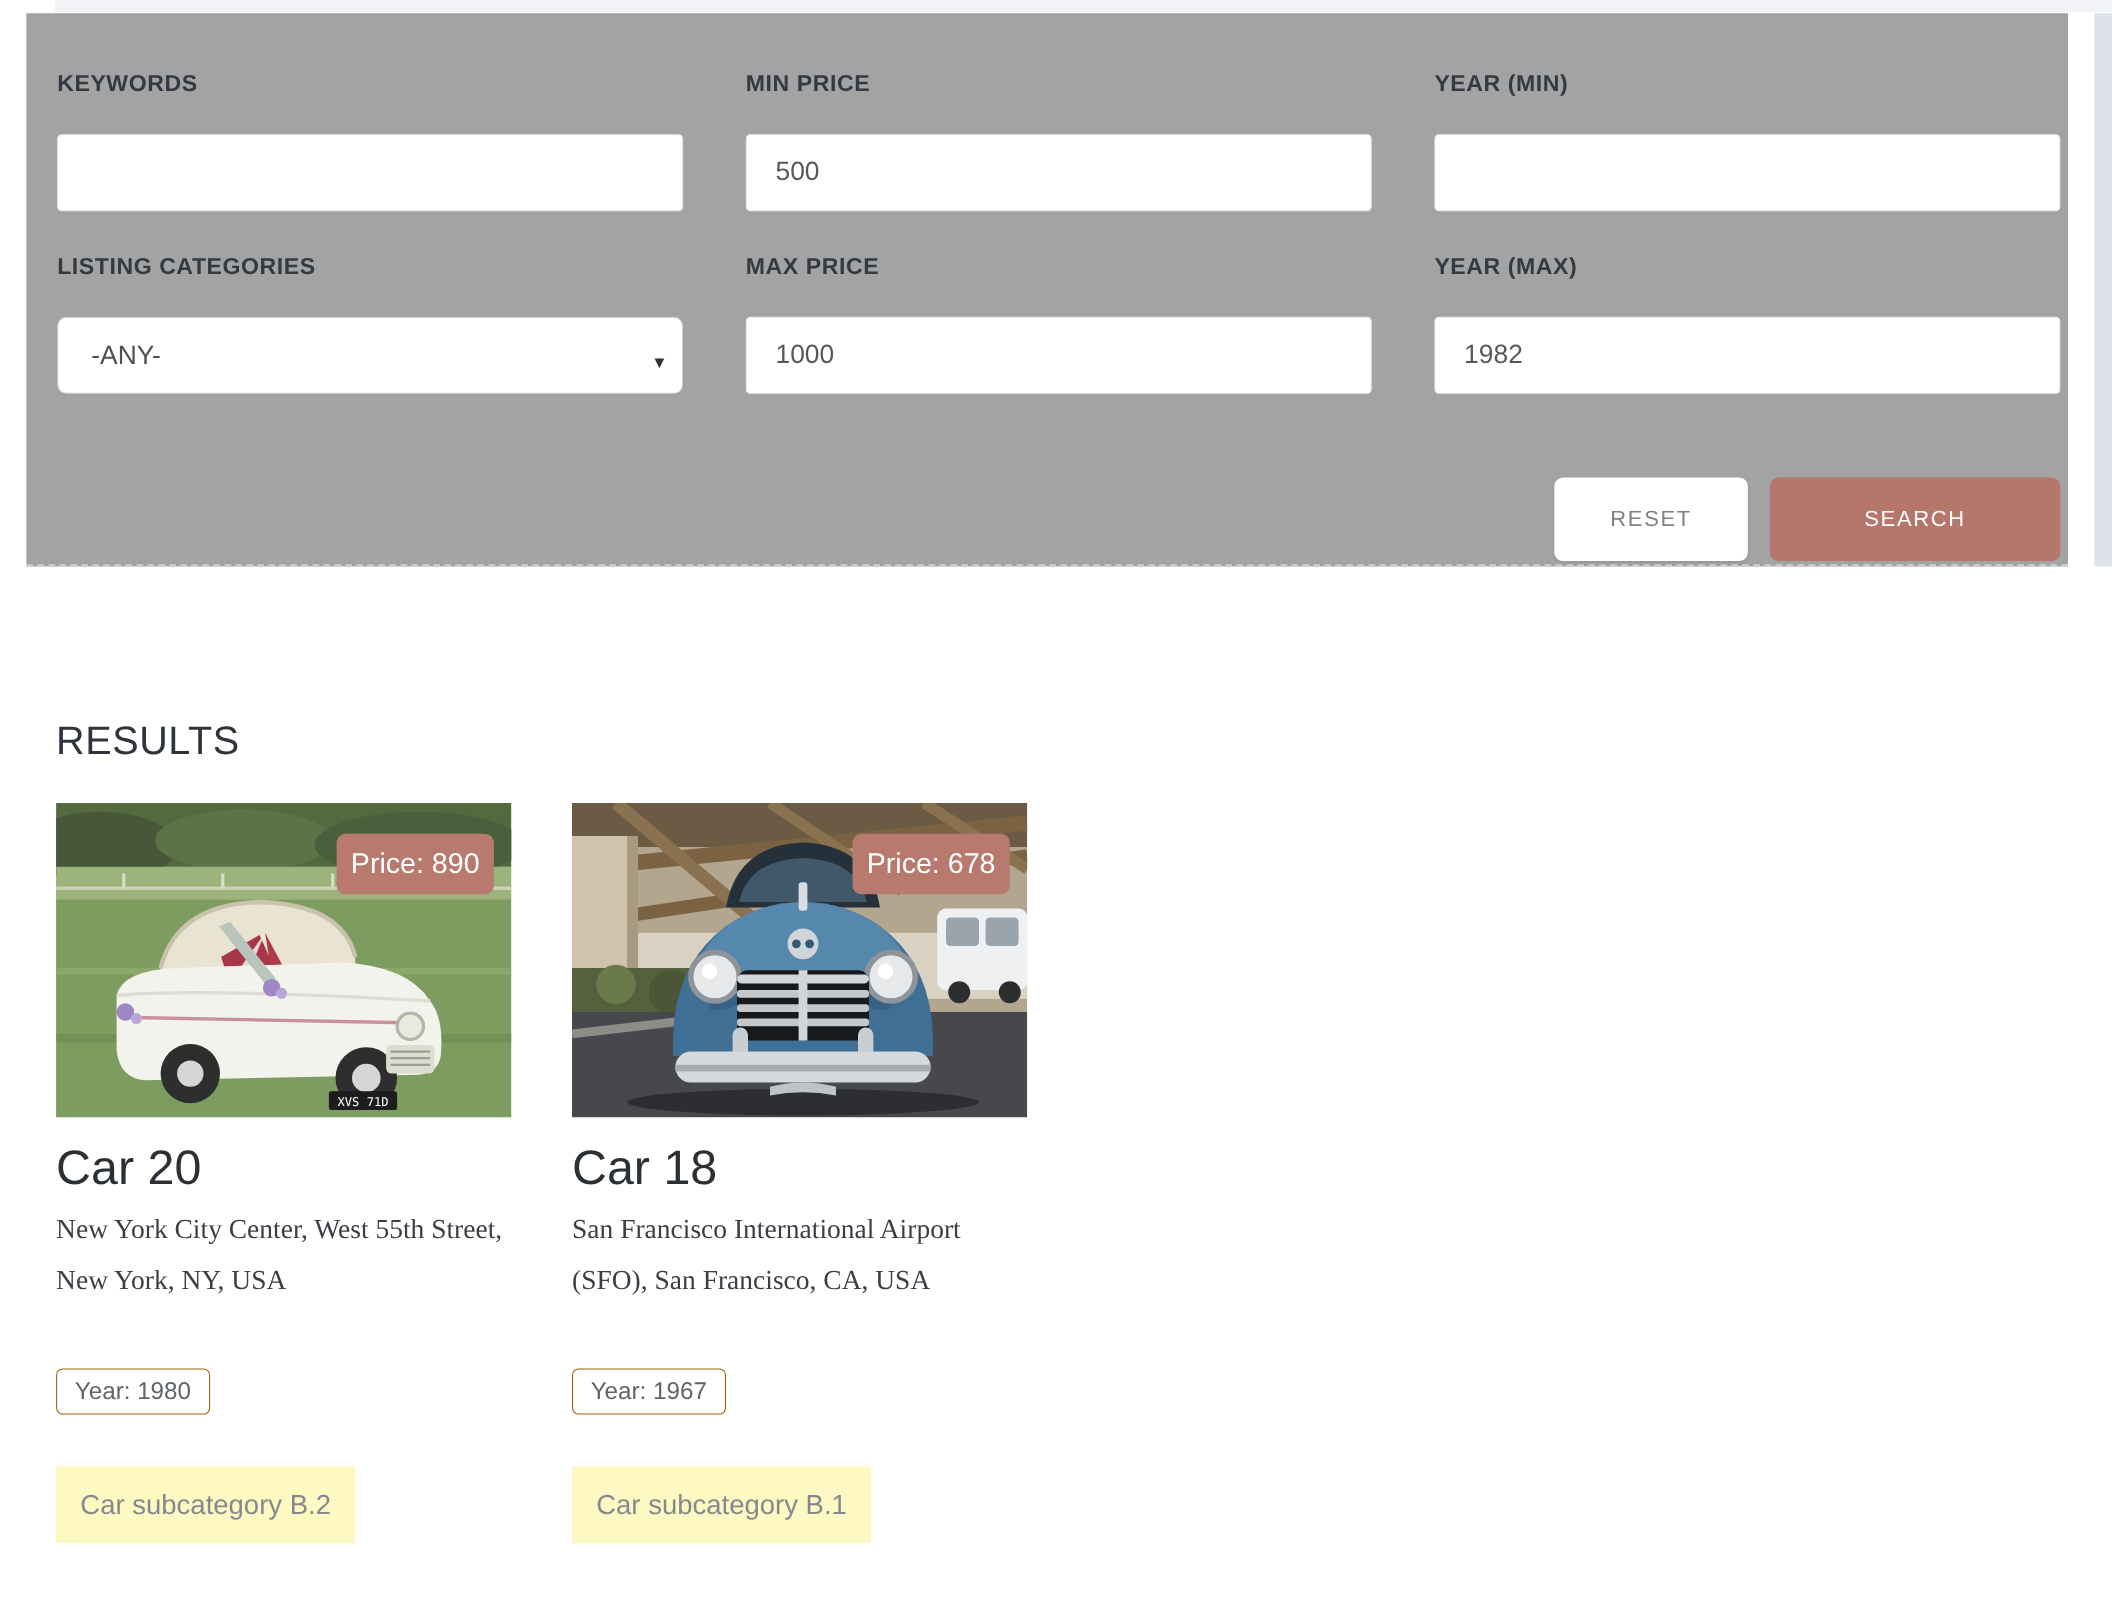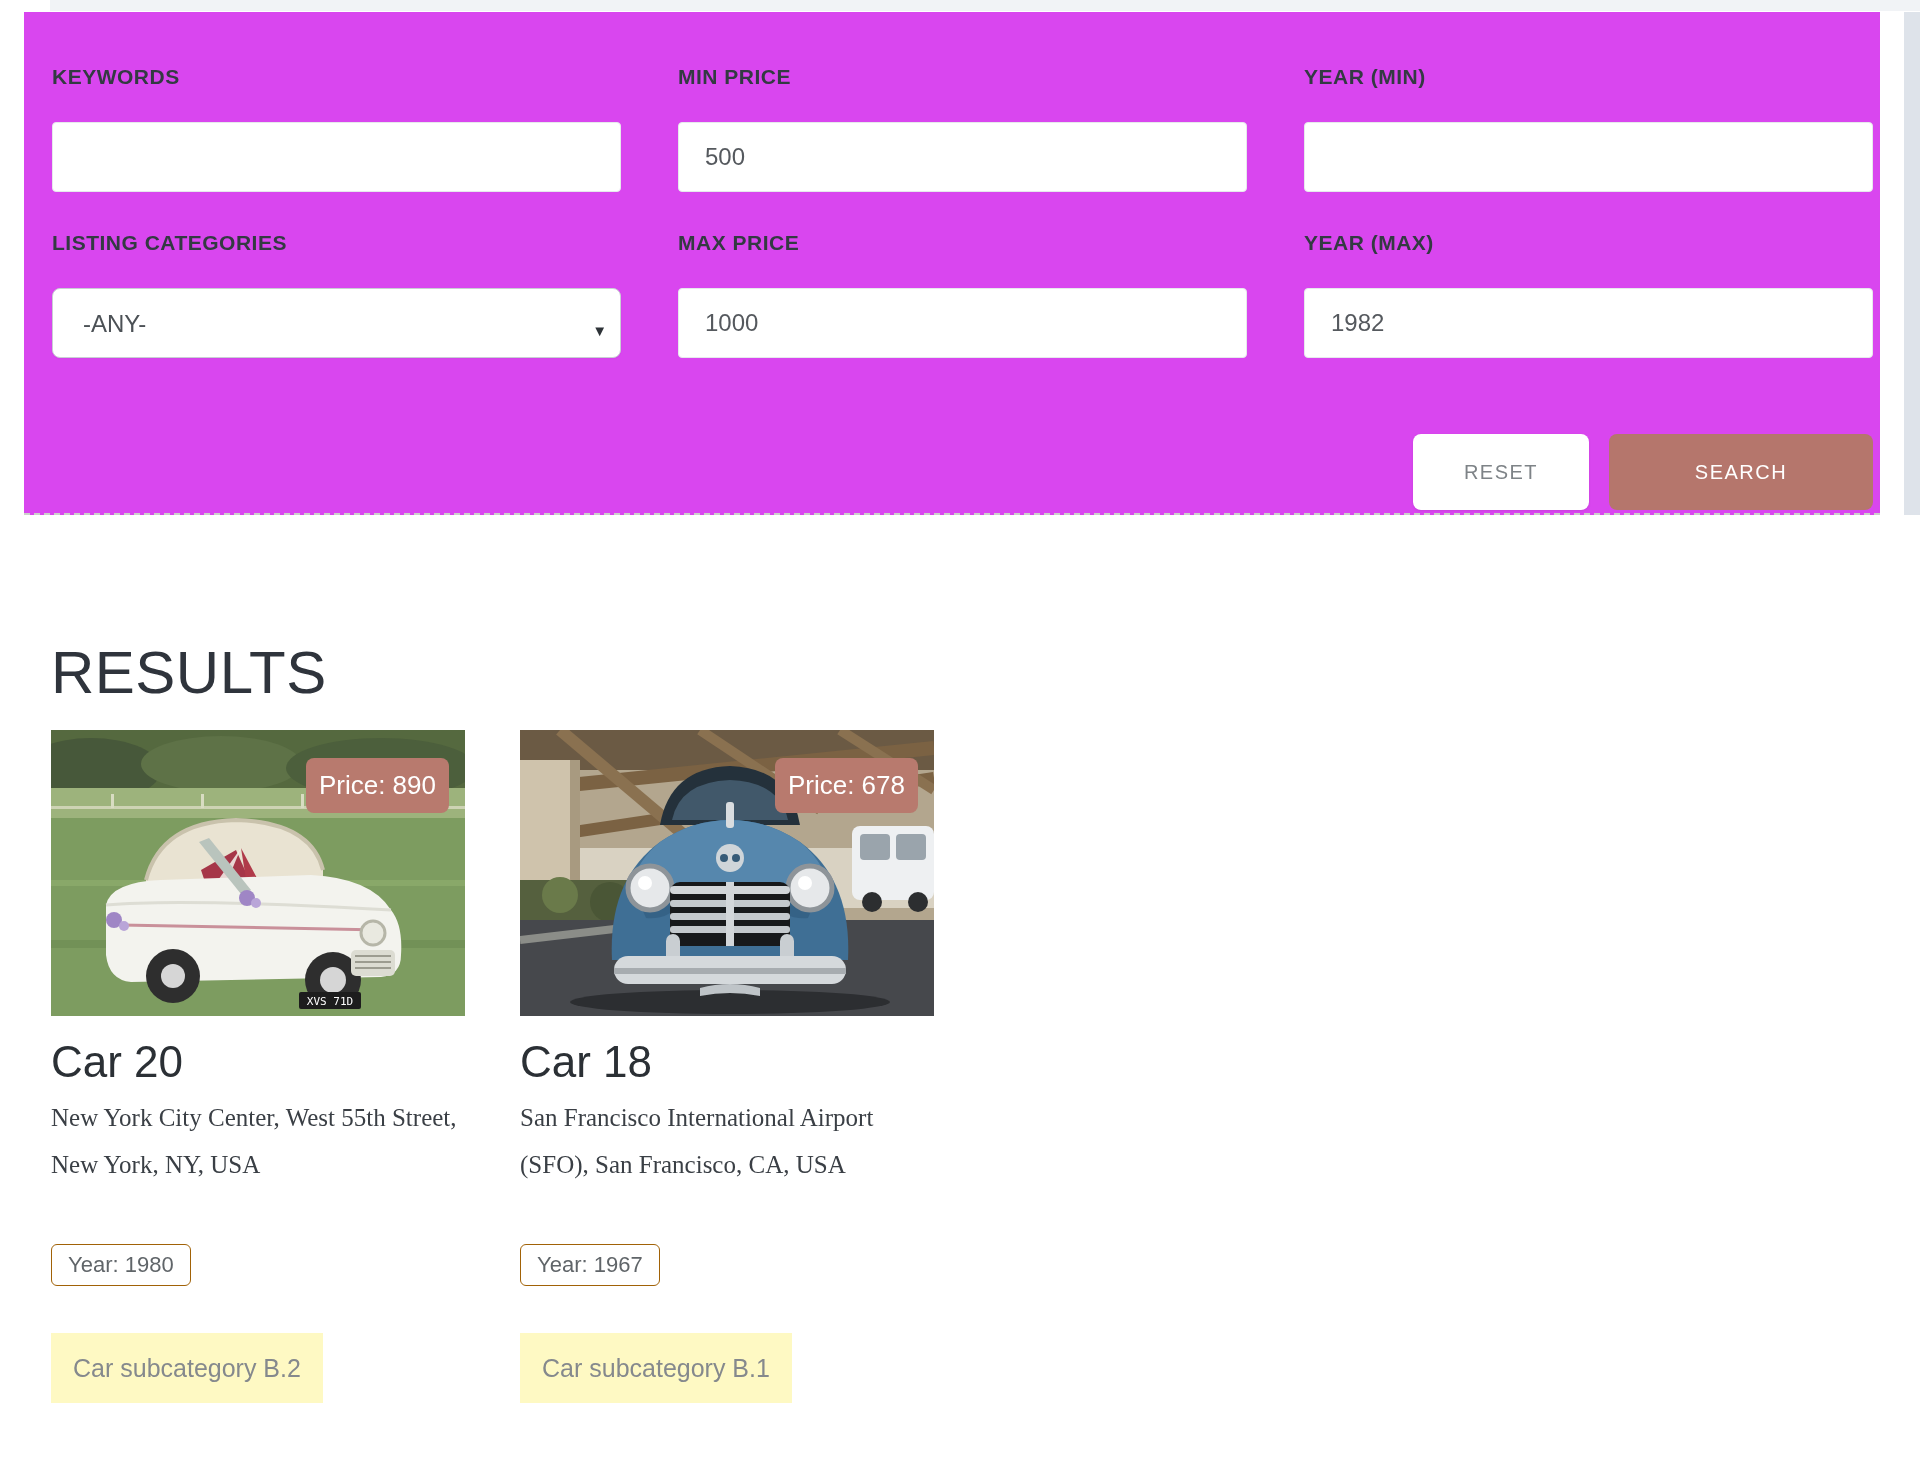--- a/index.html
+++ b/index.html
@@ -10,7 +10,7 @@
 
   
   .filter-panel { position:absolute; left:24px; top:12px; width:1856px; height:503px;
-                  background:#d946ef; border-bottom:2px dashed #ccd2ca; }
+                  background:#a3a3a3; border-bottom:2px dashed #ccd2ca; }
   .filter-grid { display:grid; grid-template-columns:repeat(3,1fr);
                  column-gap:57px; row-gap:36px; padding:50px 7px 0 28px; }
   .field { display:flex; flex-direction:column; }

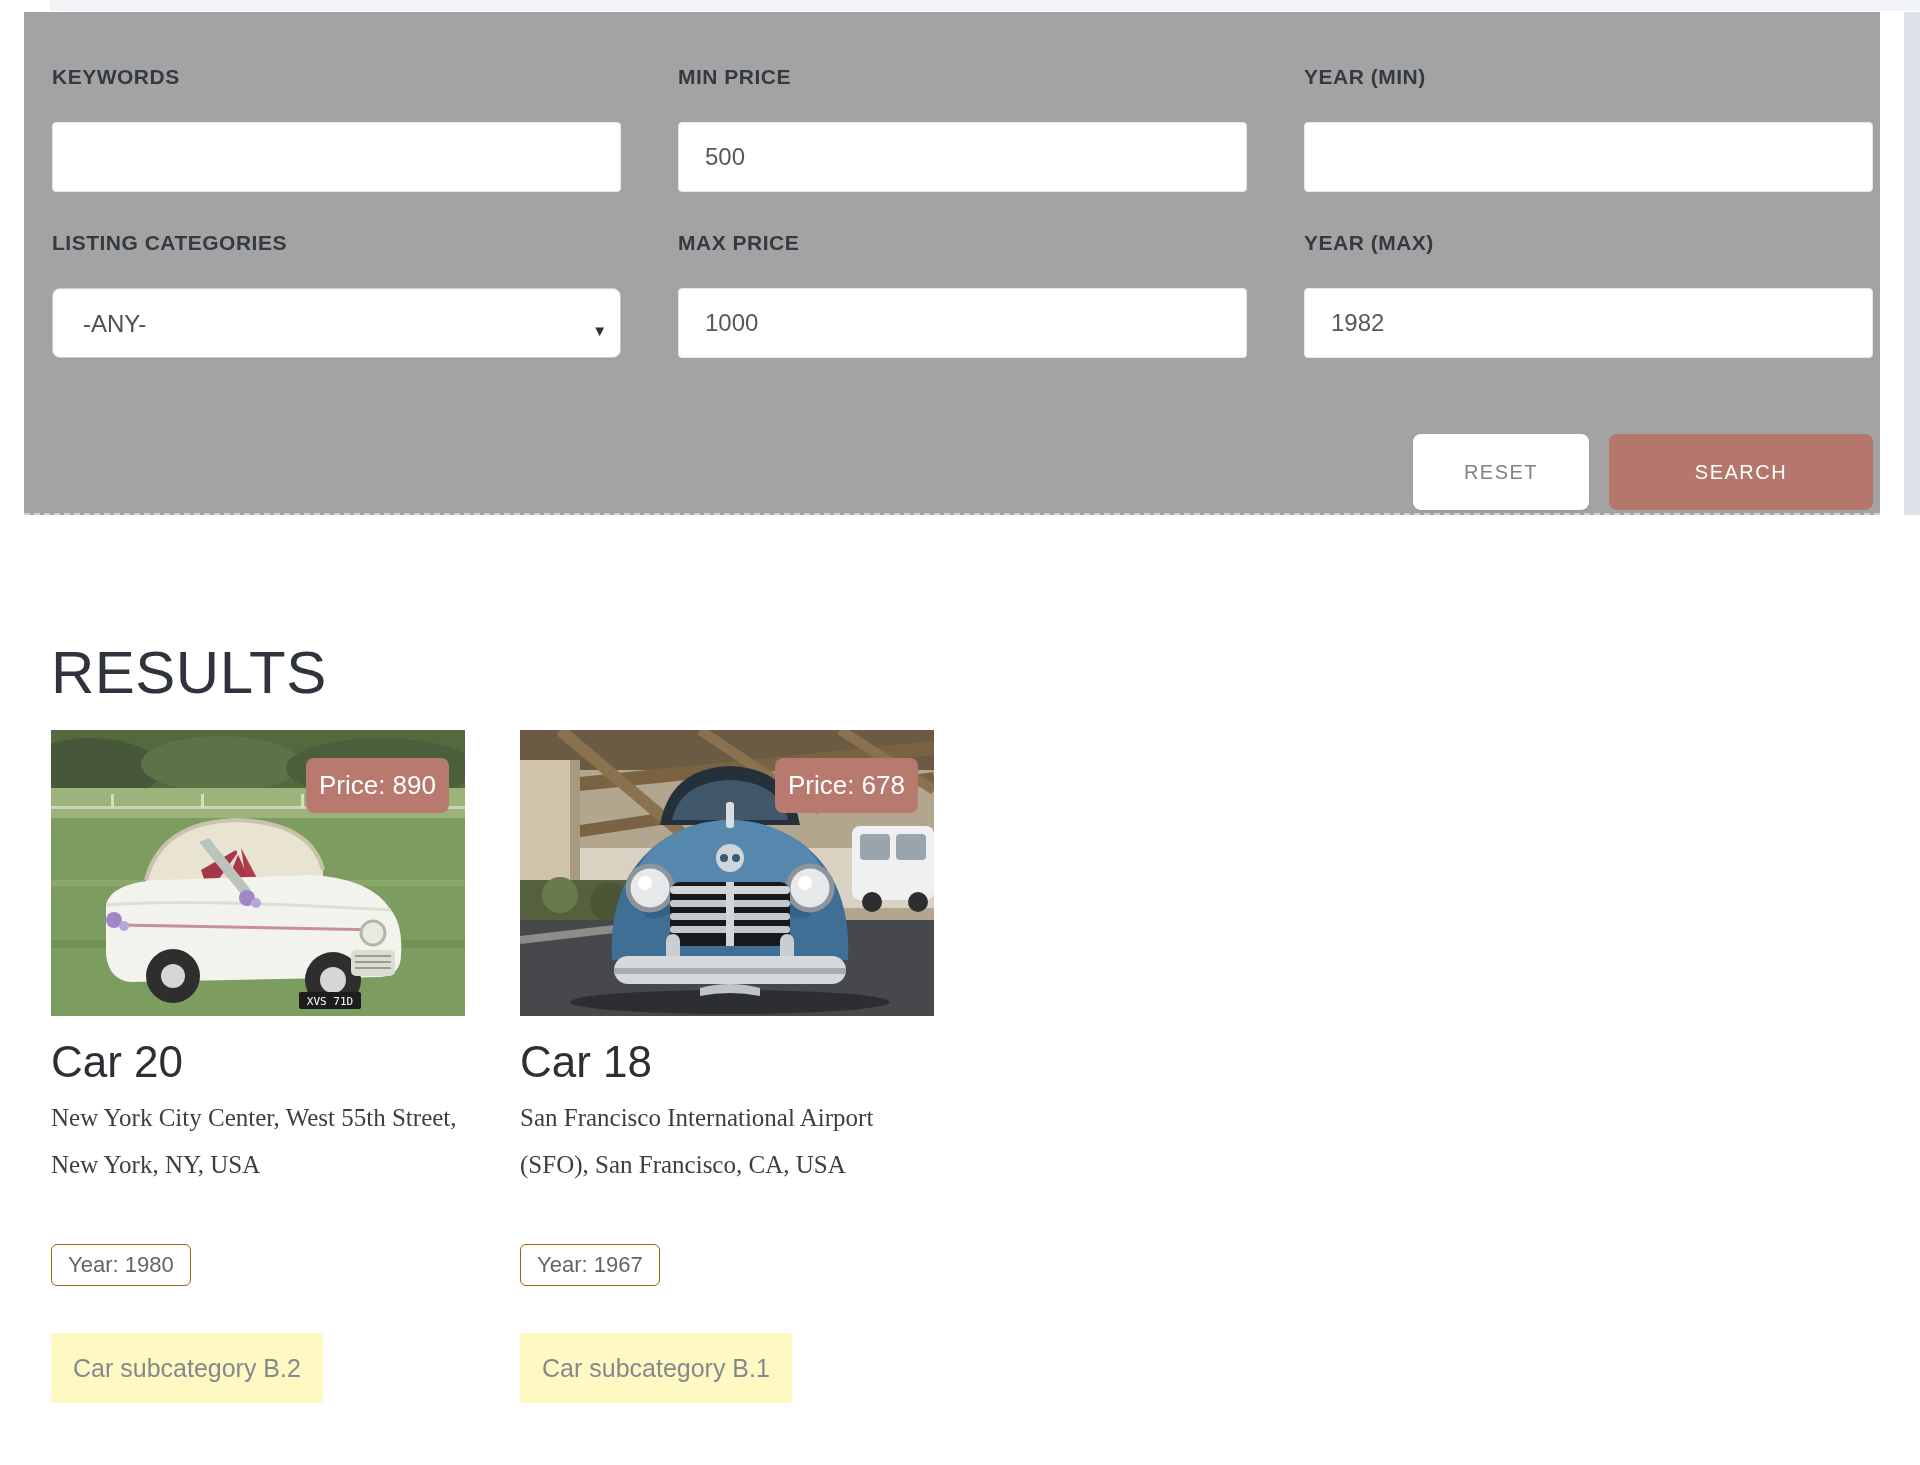--- a/index.html
+++ b/index.html
@@ -35,7 +35,7 @@
 
   
   .results { position:absolute; left:51px; top:640px; width:1830px; }
-  .results-heading { font-size:60px; font-weight:500; color:#2f343c; letter-spacing:.5px;
+  .results-heading { font-size:36px; font-weight:500; color:#2f343c; letter-spacing:.5px;
                      line-height:66px; }
   .cards { display:grid; grid-template-columns:414px 414px; column-gap:55px; margin-top:24px; }
   .card { width:414px; }

